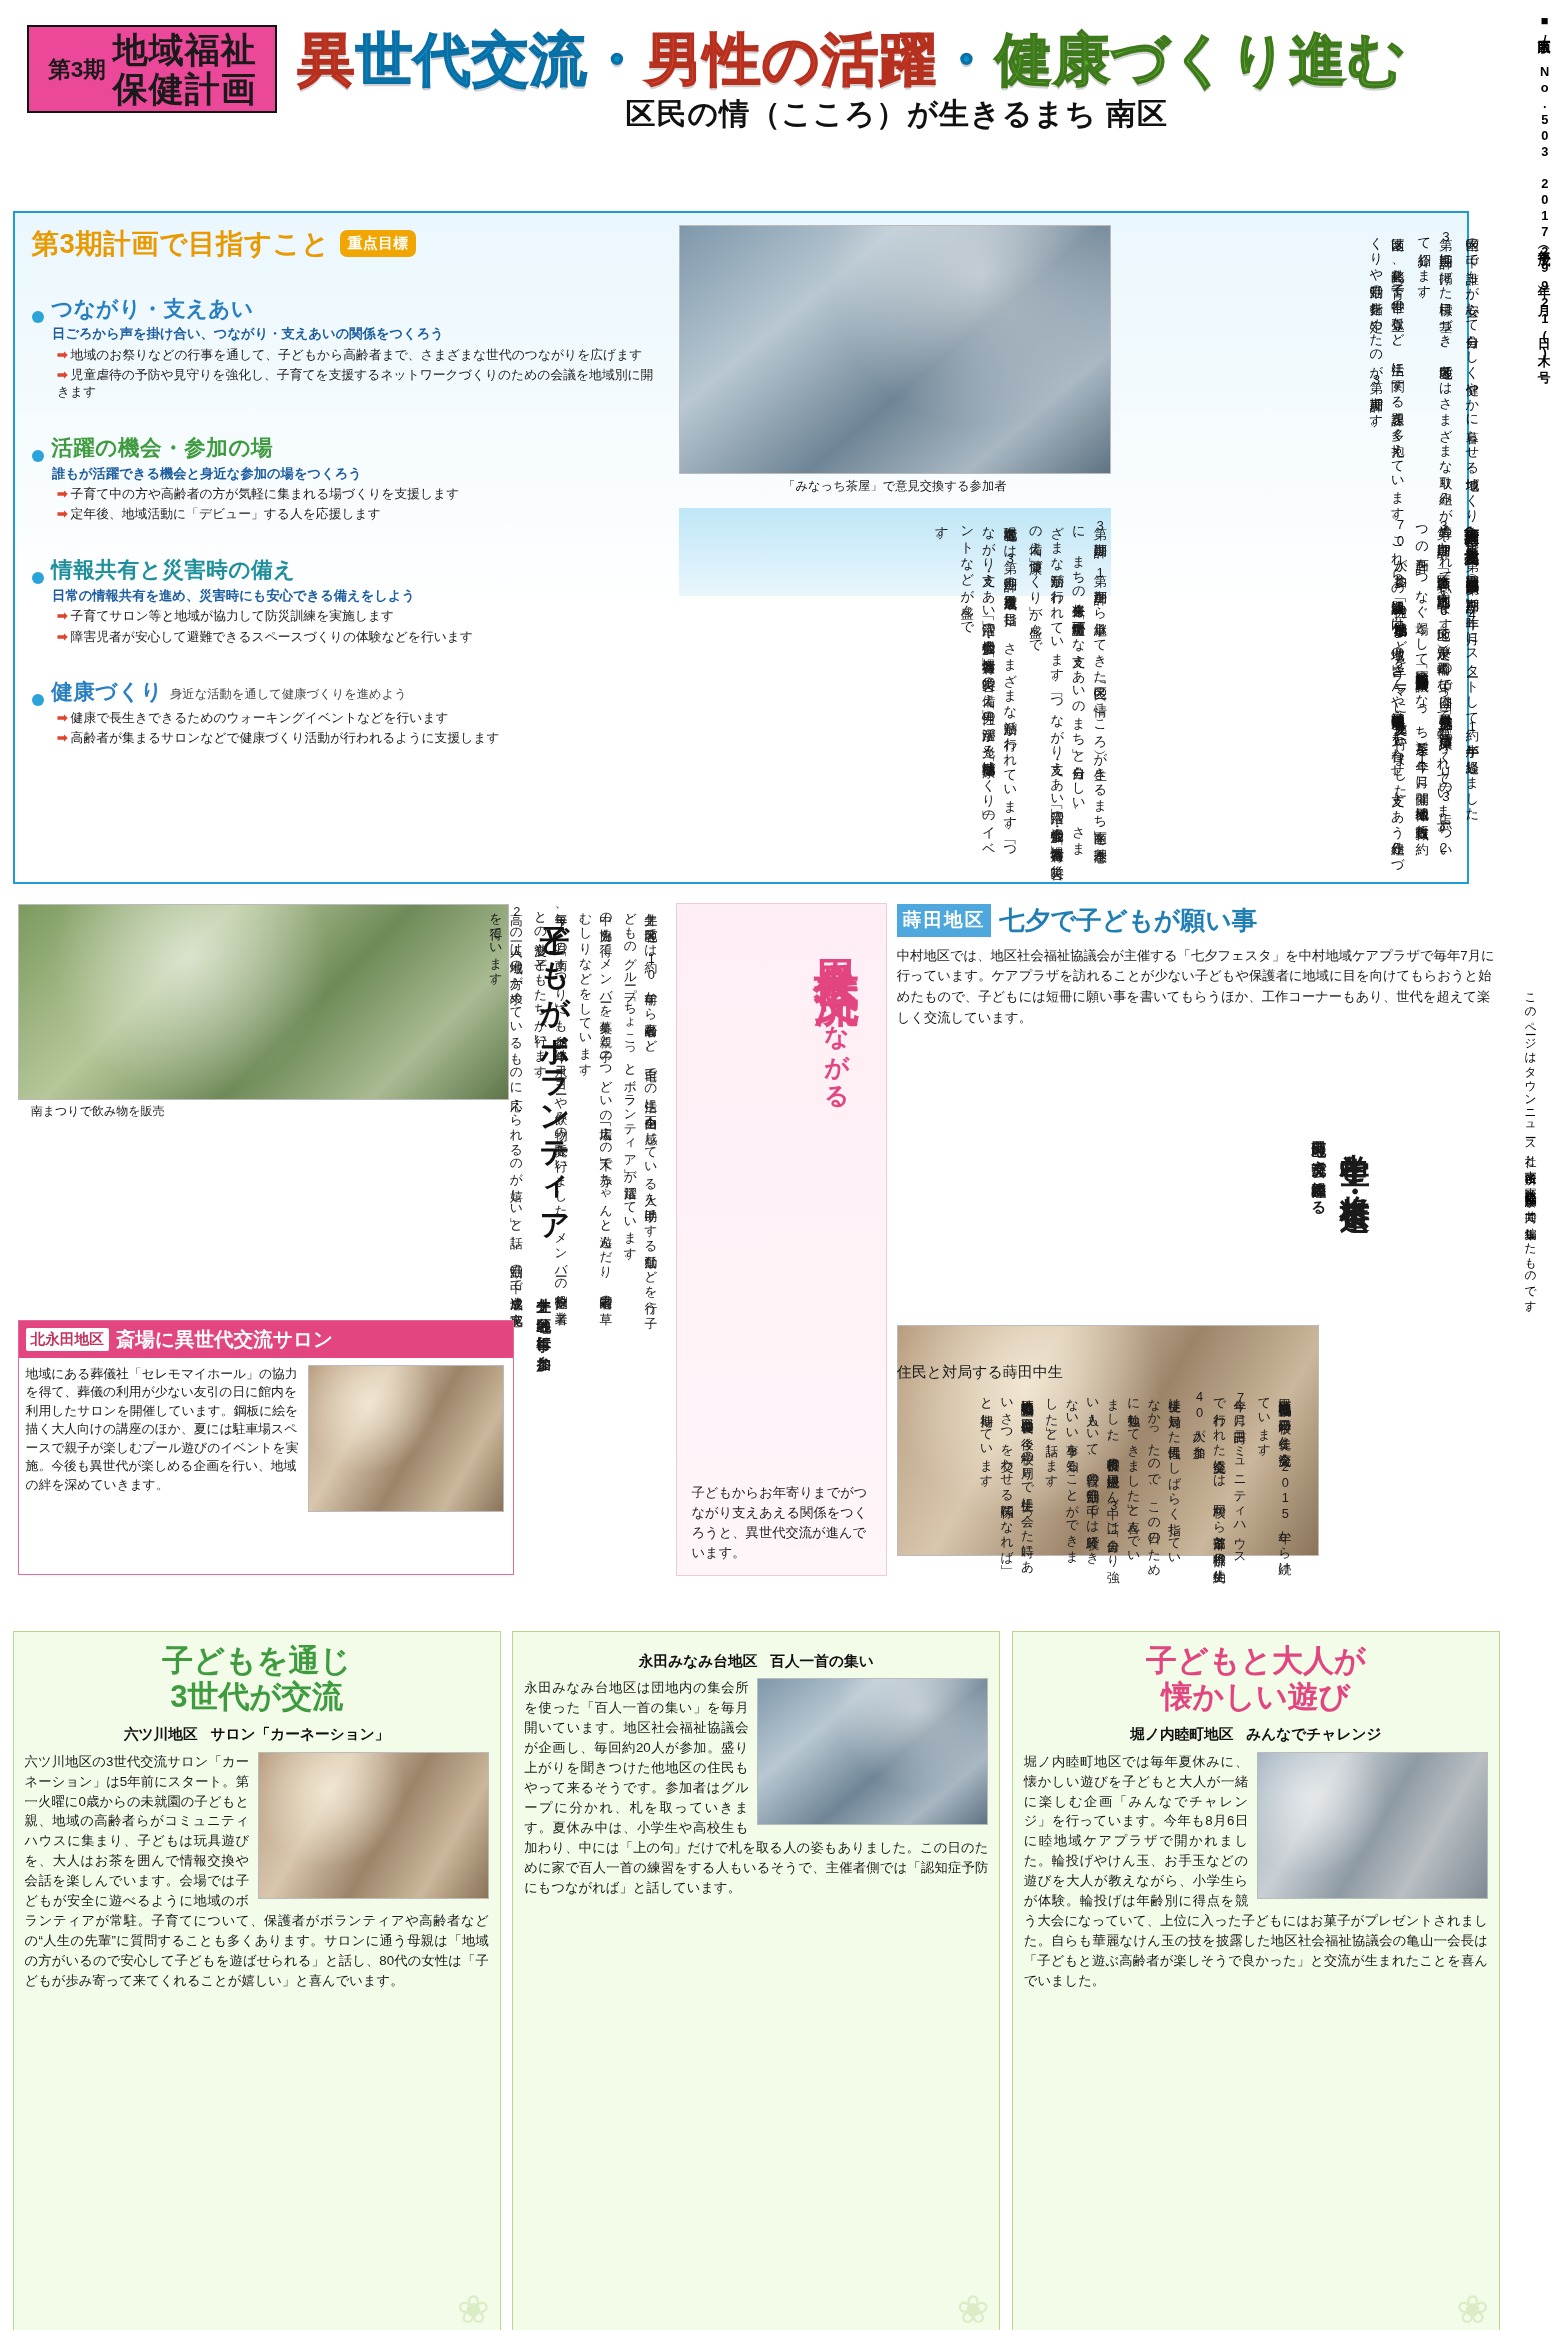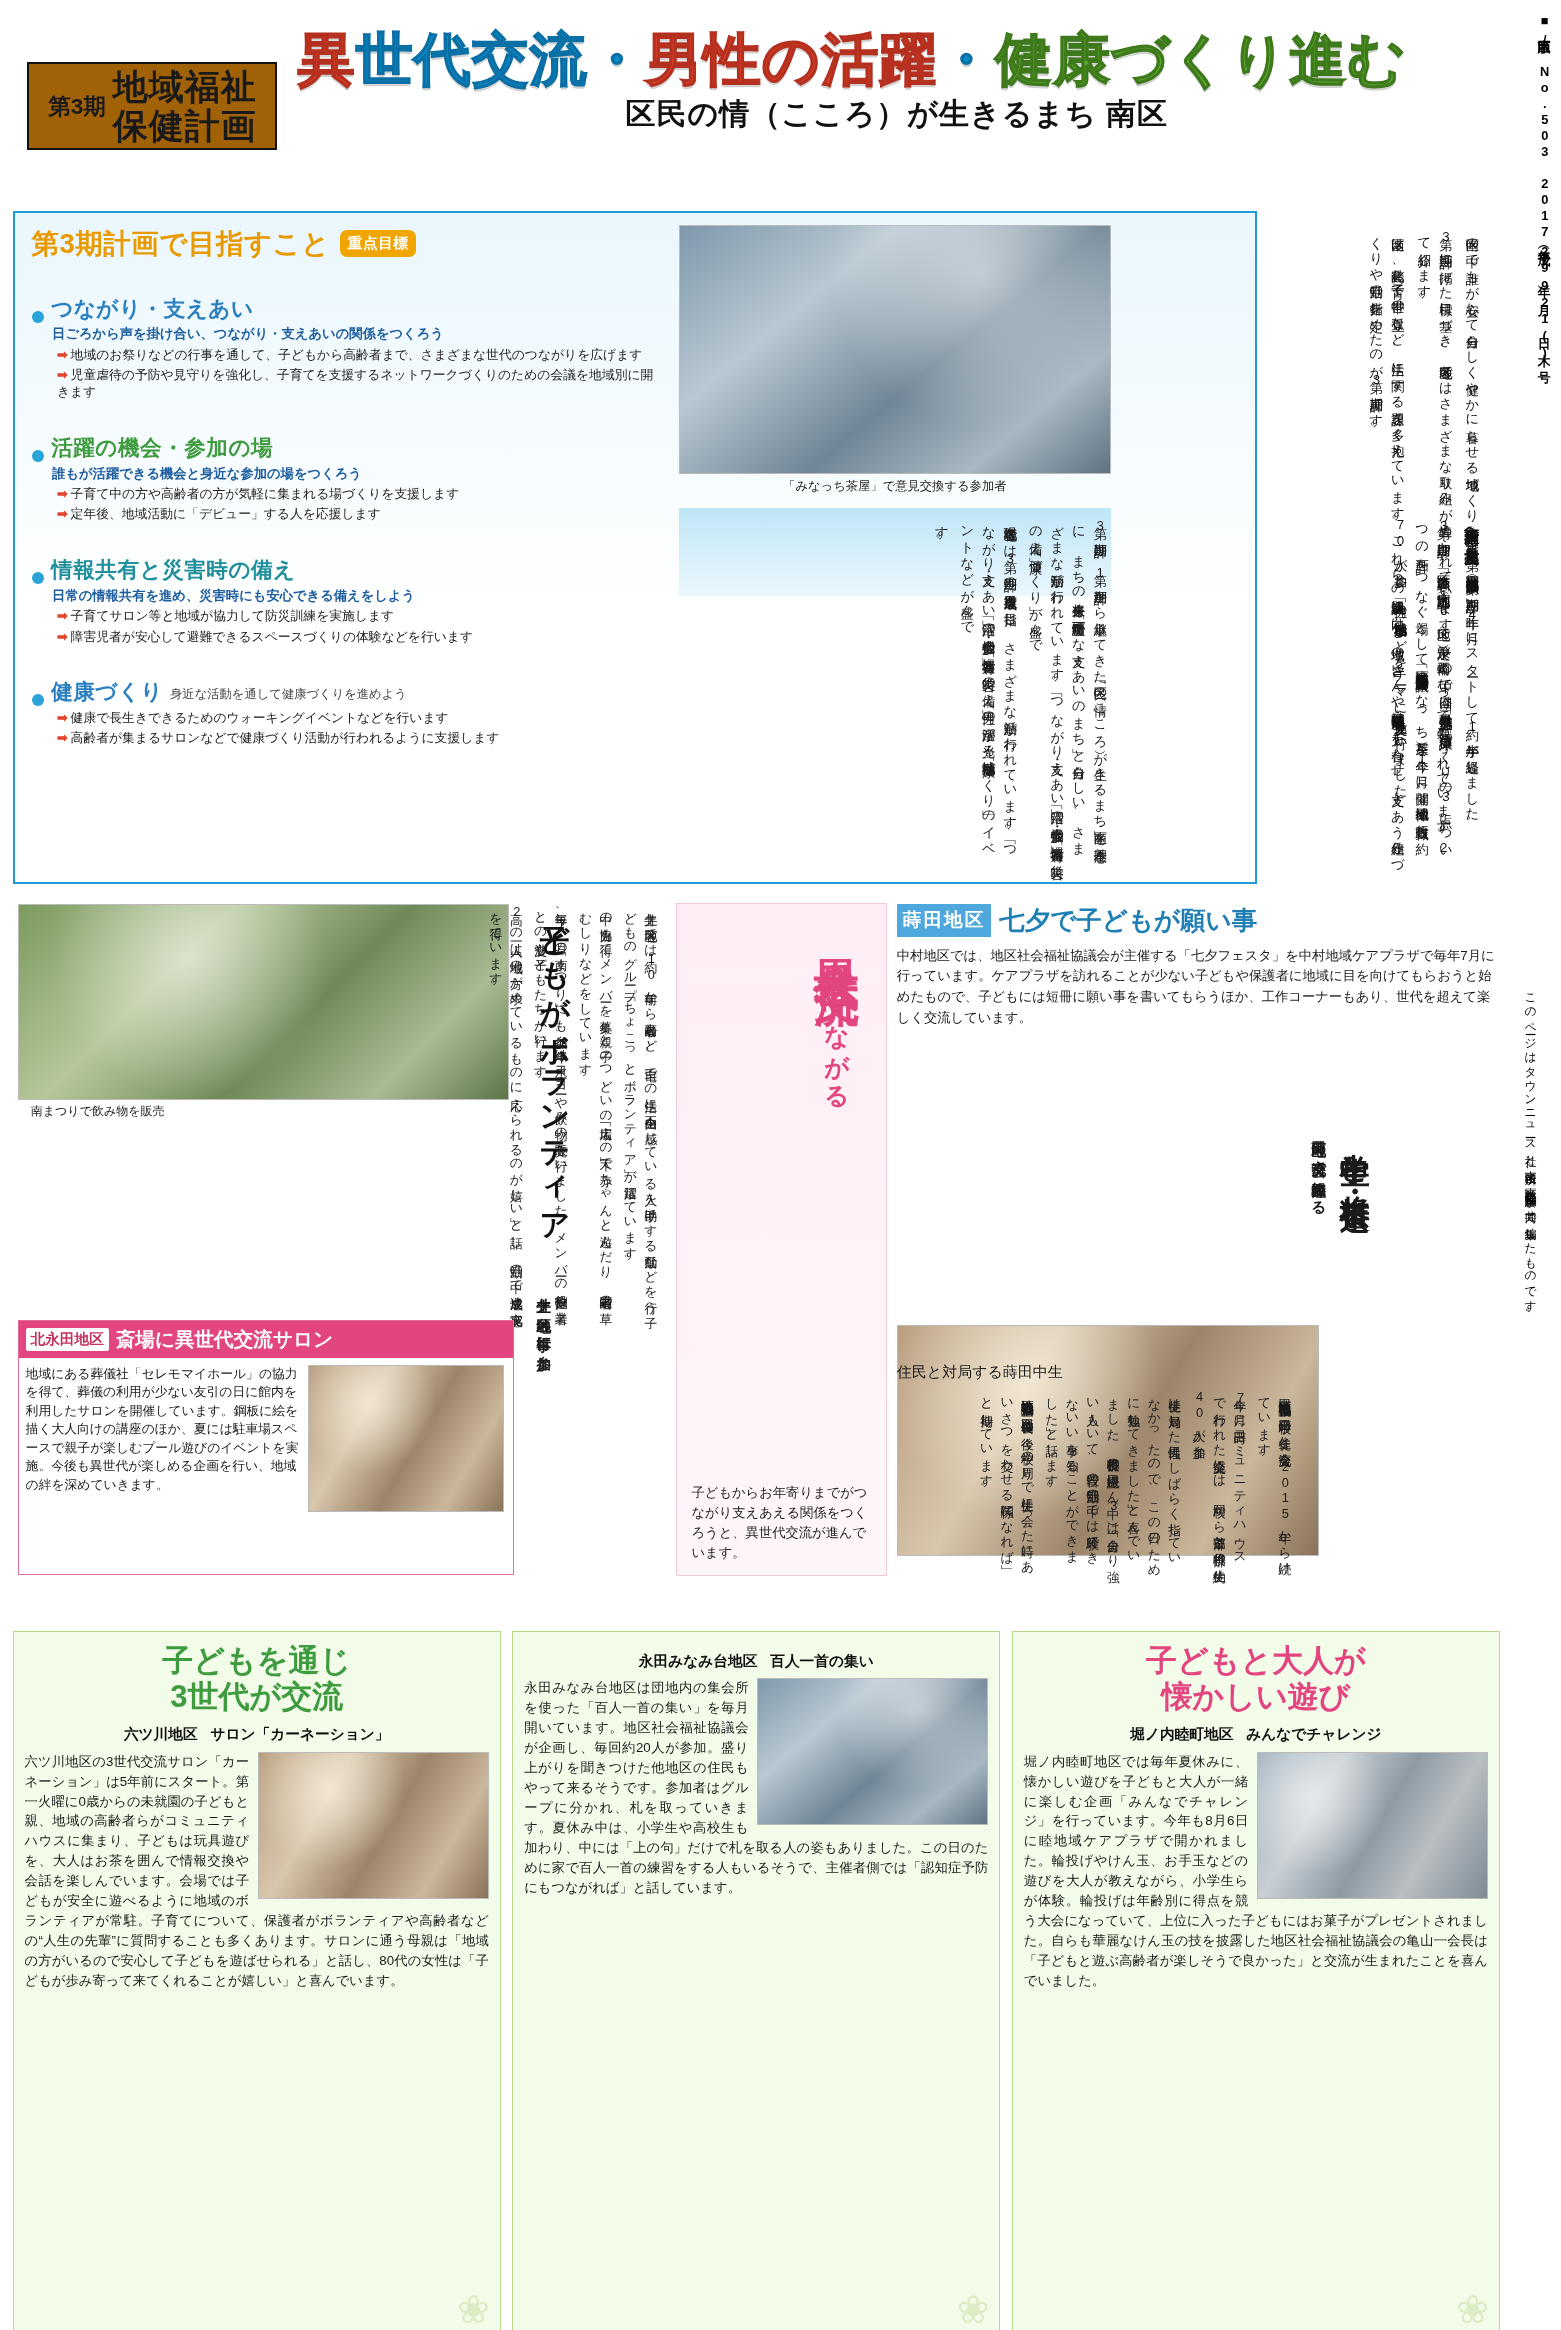--- a/index.html
+++ b/index.html
@@ -27,8 +27,8 @@
   .masthead { position:absolute; left:12.8px; top:14.7px; width:1483px; height:118px; }
   .badge {
     position:absolute; left:14.7px; top:10.8px; width:250px; height:88px;
-    border: 2.9px solid #111; background:#a16207;
-    display:flex; align-items:center; justify-content:center;margin-top:37px;
+    border: 2.9px solid #111; background:#ec4899;
+    display:flex; align-items:center; justify-content:center;
   }
   .badge-inner { display:flex; align-items:center; }
   .badge-l { font-size:22.6px; font-weight:bold; line-height:1.05; text-align:center; margin-right:6.9px;}

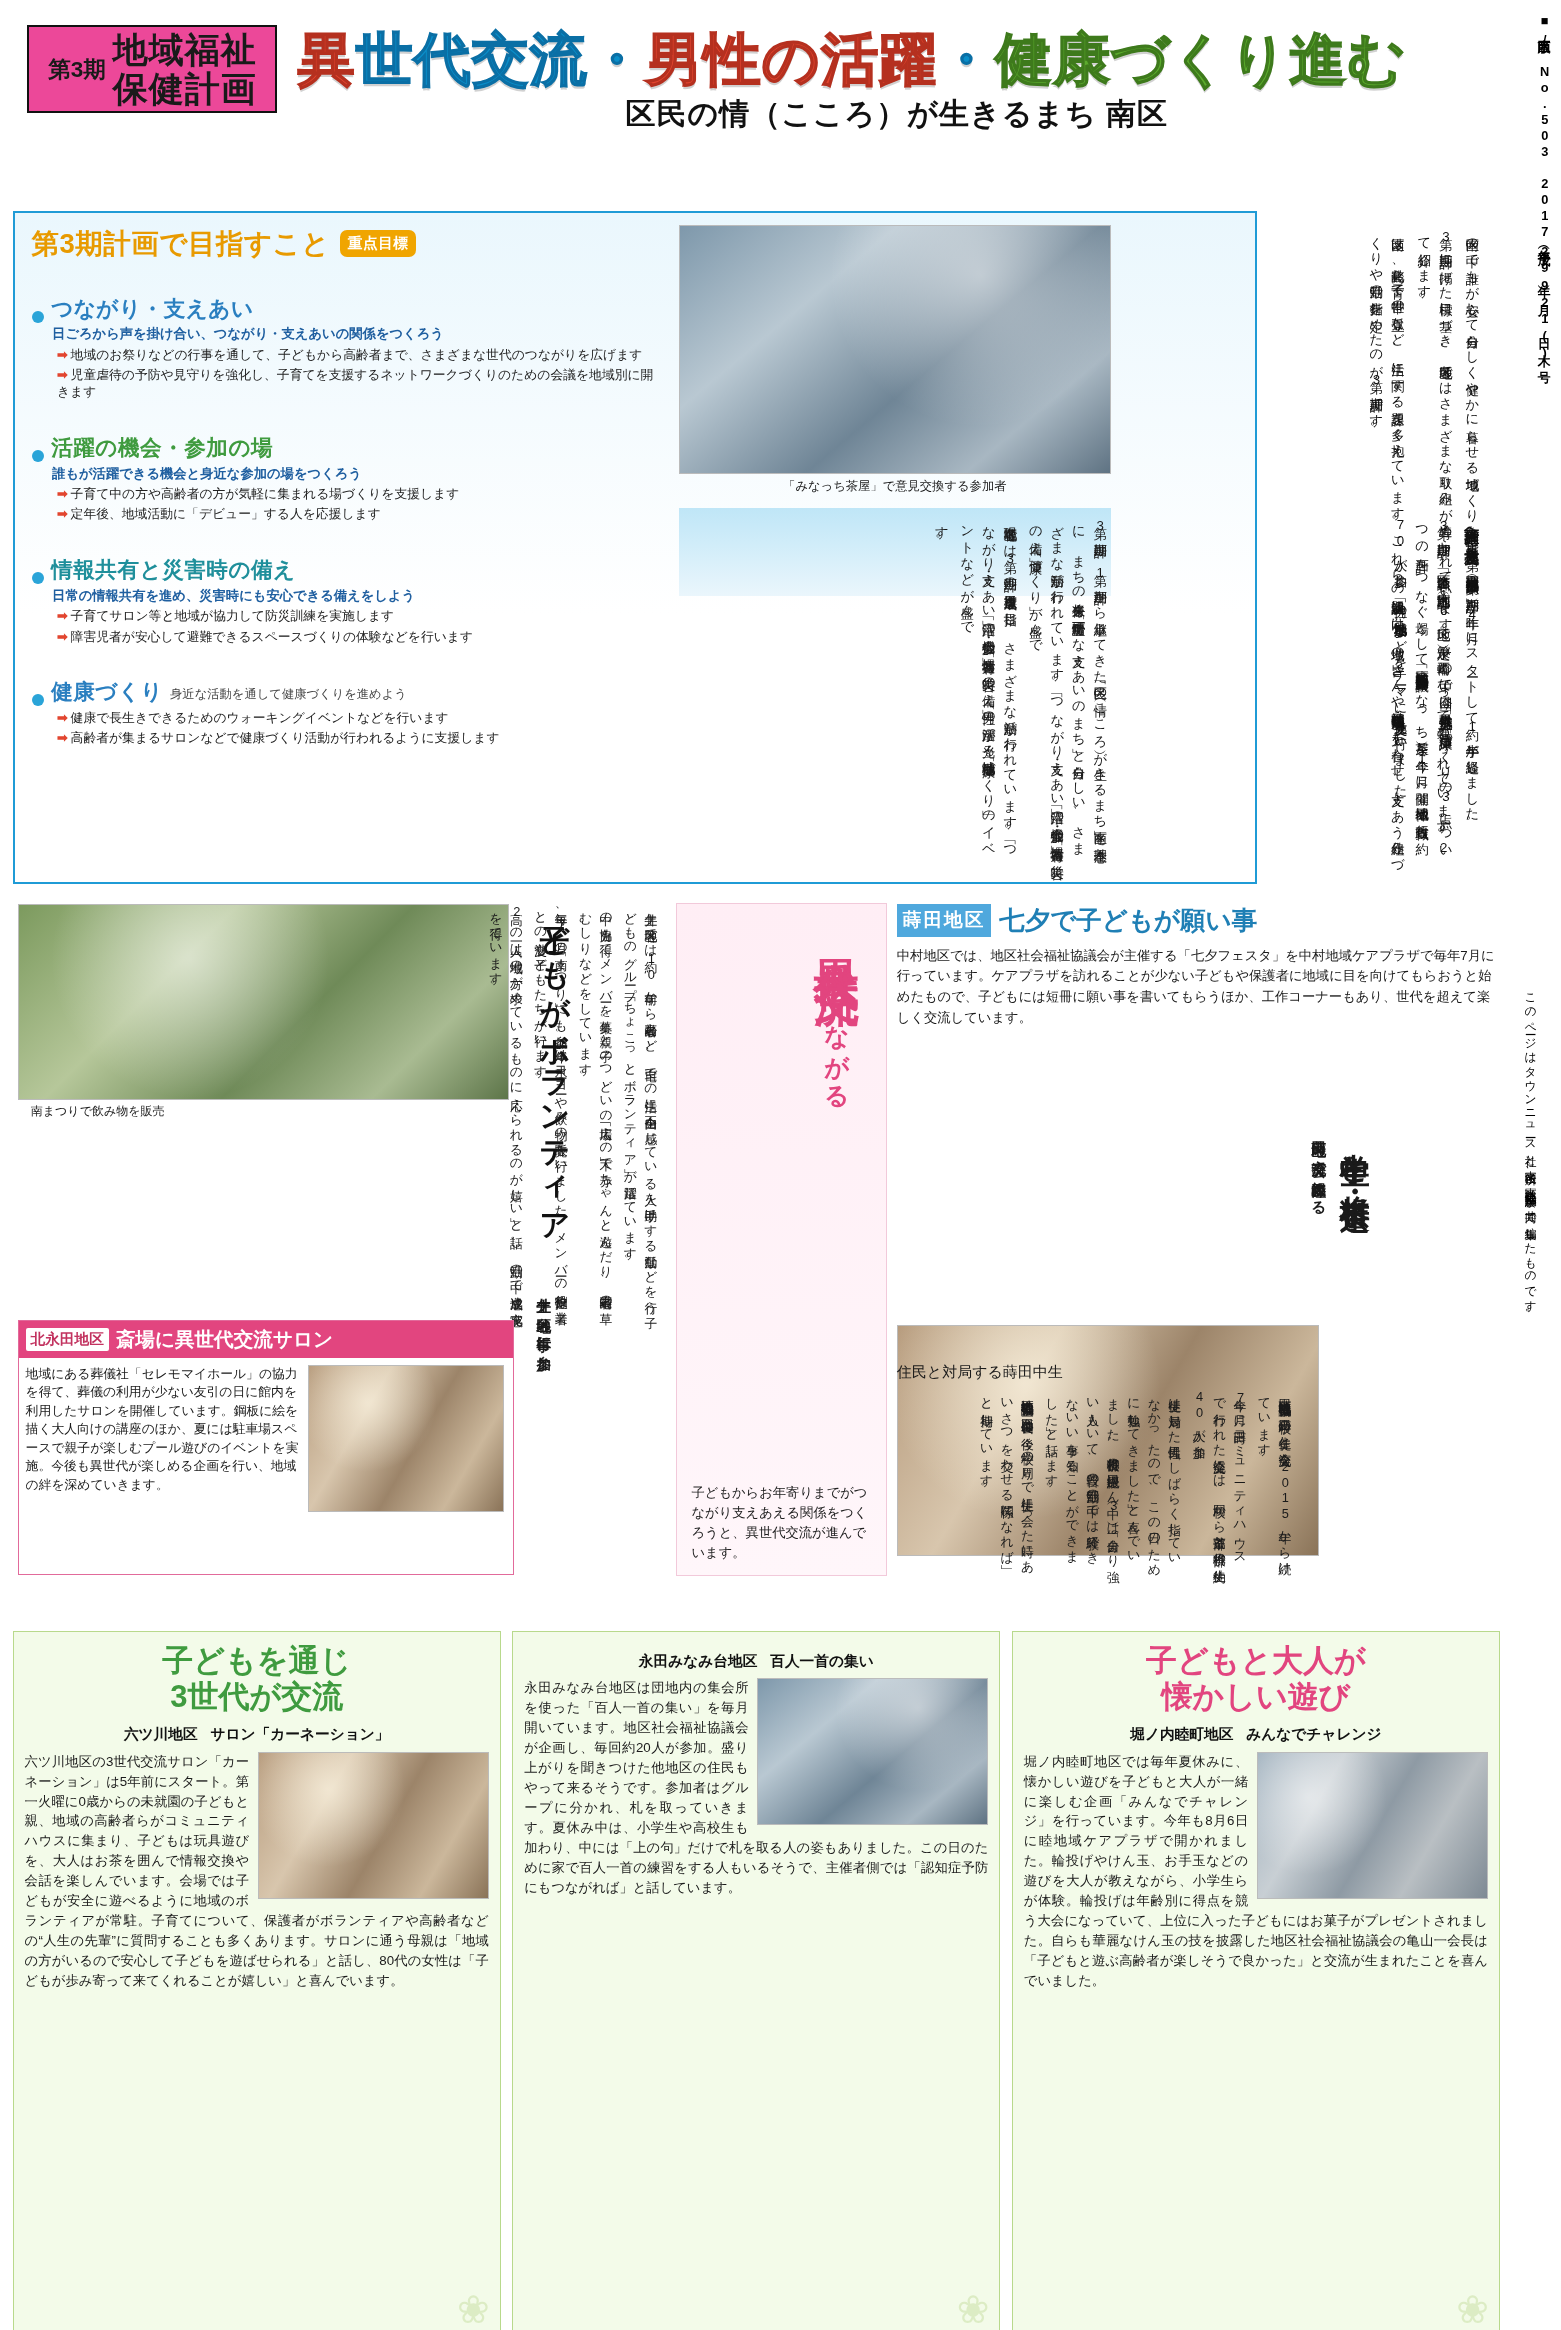--- a/index.html
+++ b/index.html
@@ -51,7 +51,7 @@
 
   
   .topbox {
-    position:absolute; left:12.8px; top:211px; width:1244px; height:673px;
+    position:absolute; left:12.8px; top:211px; width:1456px; height:673px;
     border: 2.5px solid #1f9bd6; background:#ffffff;
     background-image: linear-gradient(#eaf7fd, #ffffff 60%);
   }

